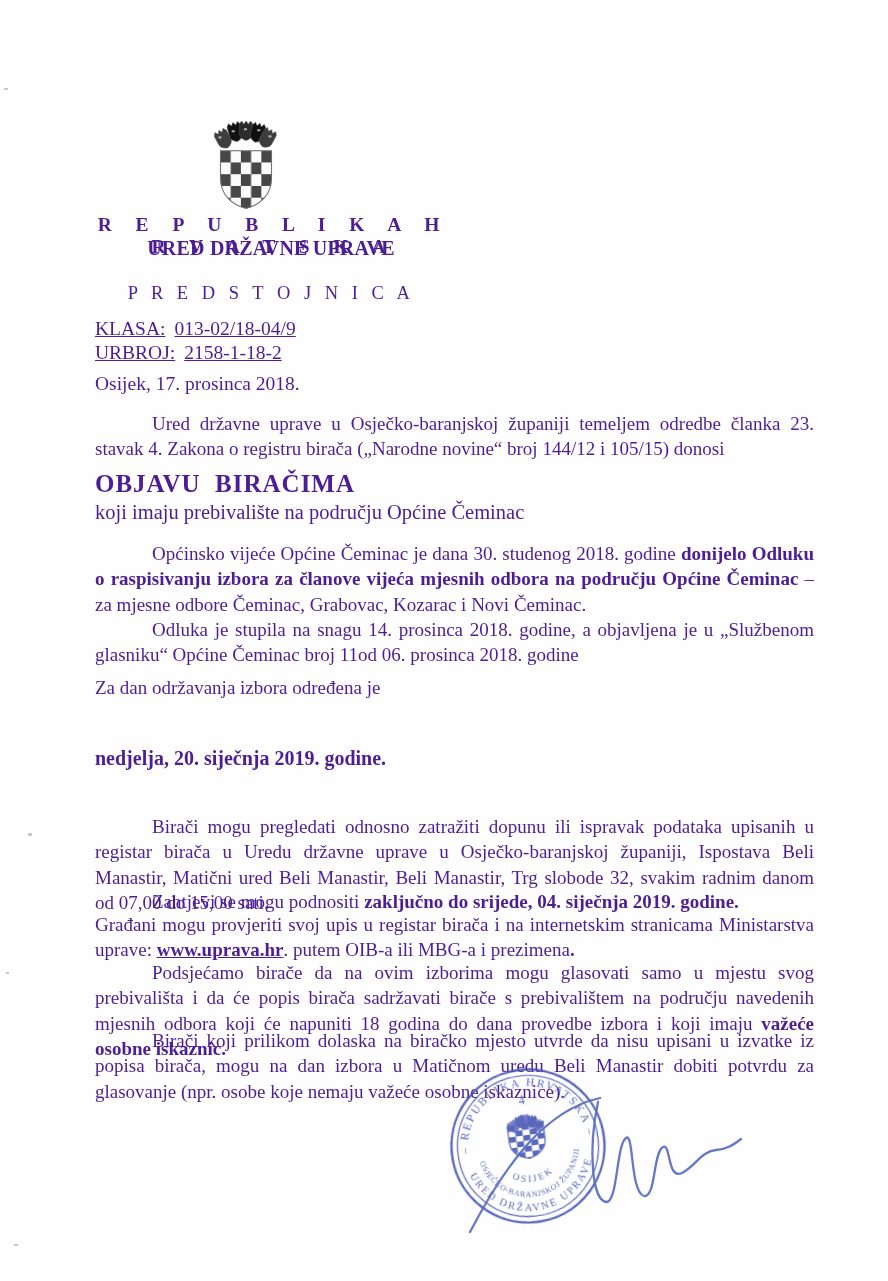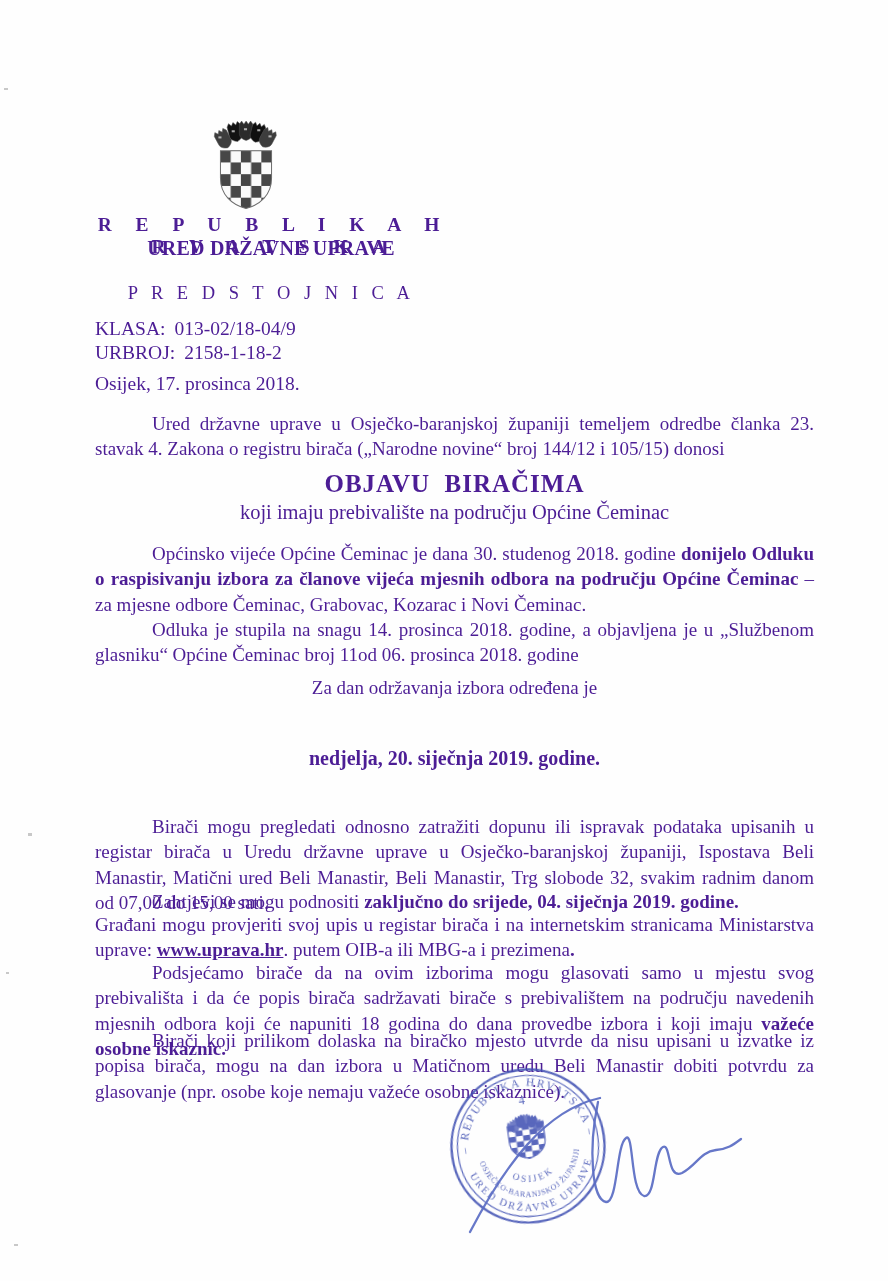--- a/index.html
+++ b/index.html
@@ -14,7 +14,7 @@
   .office{font-weight:bold;font-size:20px;letter-spacing:.2px;}
   .role{font-size:18.5px;letter-spacing:4.5px;}
   
-  .meta{left:95px;font-size:19.5px;line-height:23.5px;}
+  .meta{left:95px;font-size:19.5px;line-height:23.5px;text-decoration:underline;}
   .meta .val{padding-left:9px;}
   .date{left:95px;font-size:19.5px;}
   

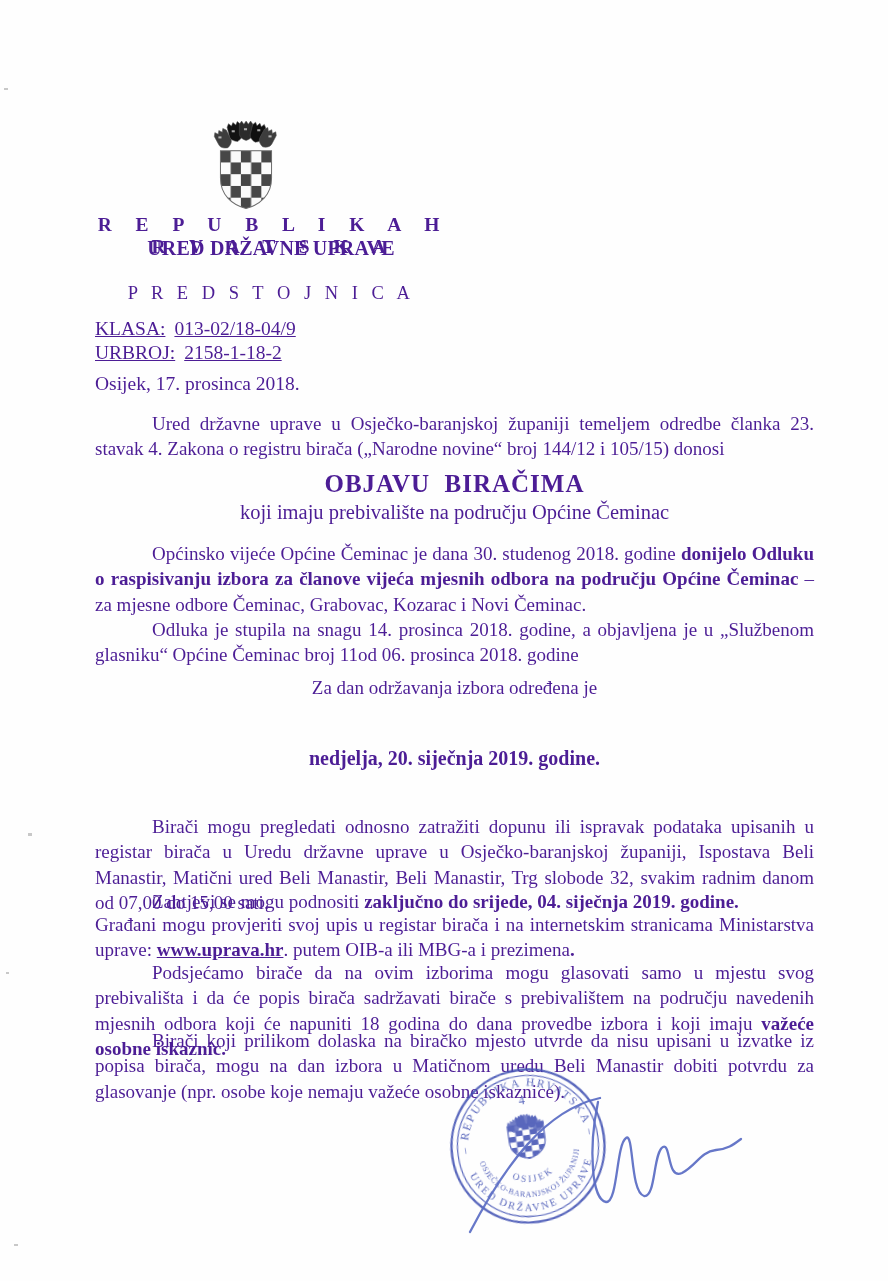--- a/index.html
+++ b/index.html
@@ -21,7 +21,7 @@
   .para{left:95px;width:719px;font-size:19px;line-height:25.4px;text-align:justify;}
   .ind{text-indent:57px;}
   .b{font-weight:bold;}
-  .ctr{left:95px;width:719px;text-align:center;font-size:19px;}
+  .ctr{left:95px;width:719px;text-align:left;font-size:19px;}
   .title-main{font-weight:bold;font-size:25px;letter-spacing:1px;white-space:pre;}
   .title-sub{font-weight:normal;font-size:20.5px;}
   .big-ctr{font-weight:bold;font-size:20px;margin-top:46px;}

